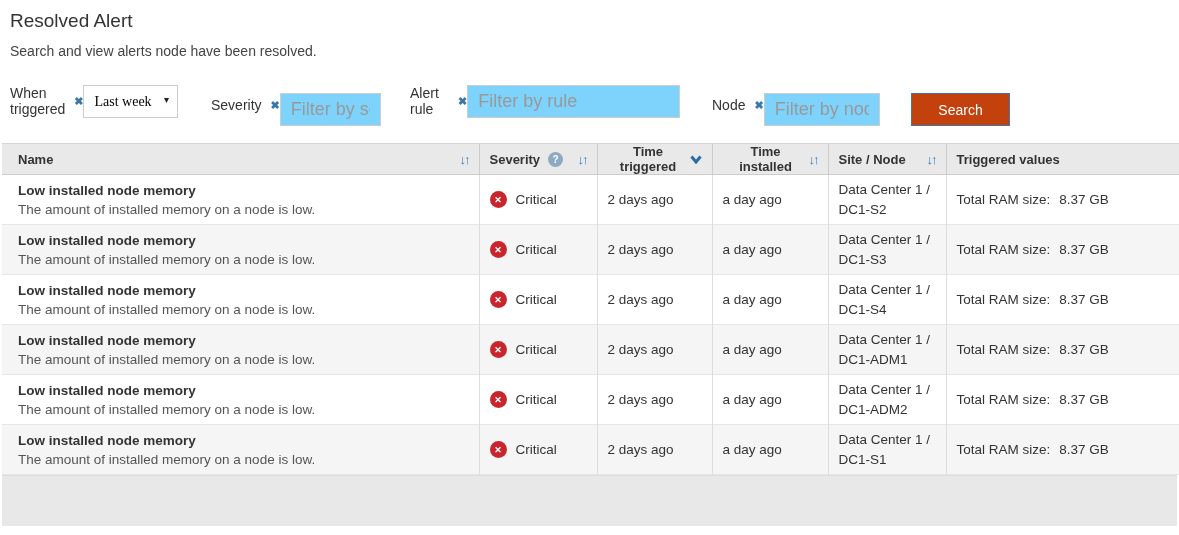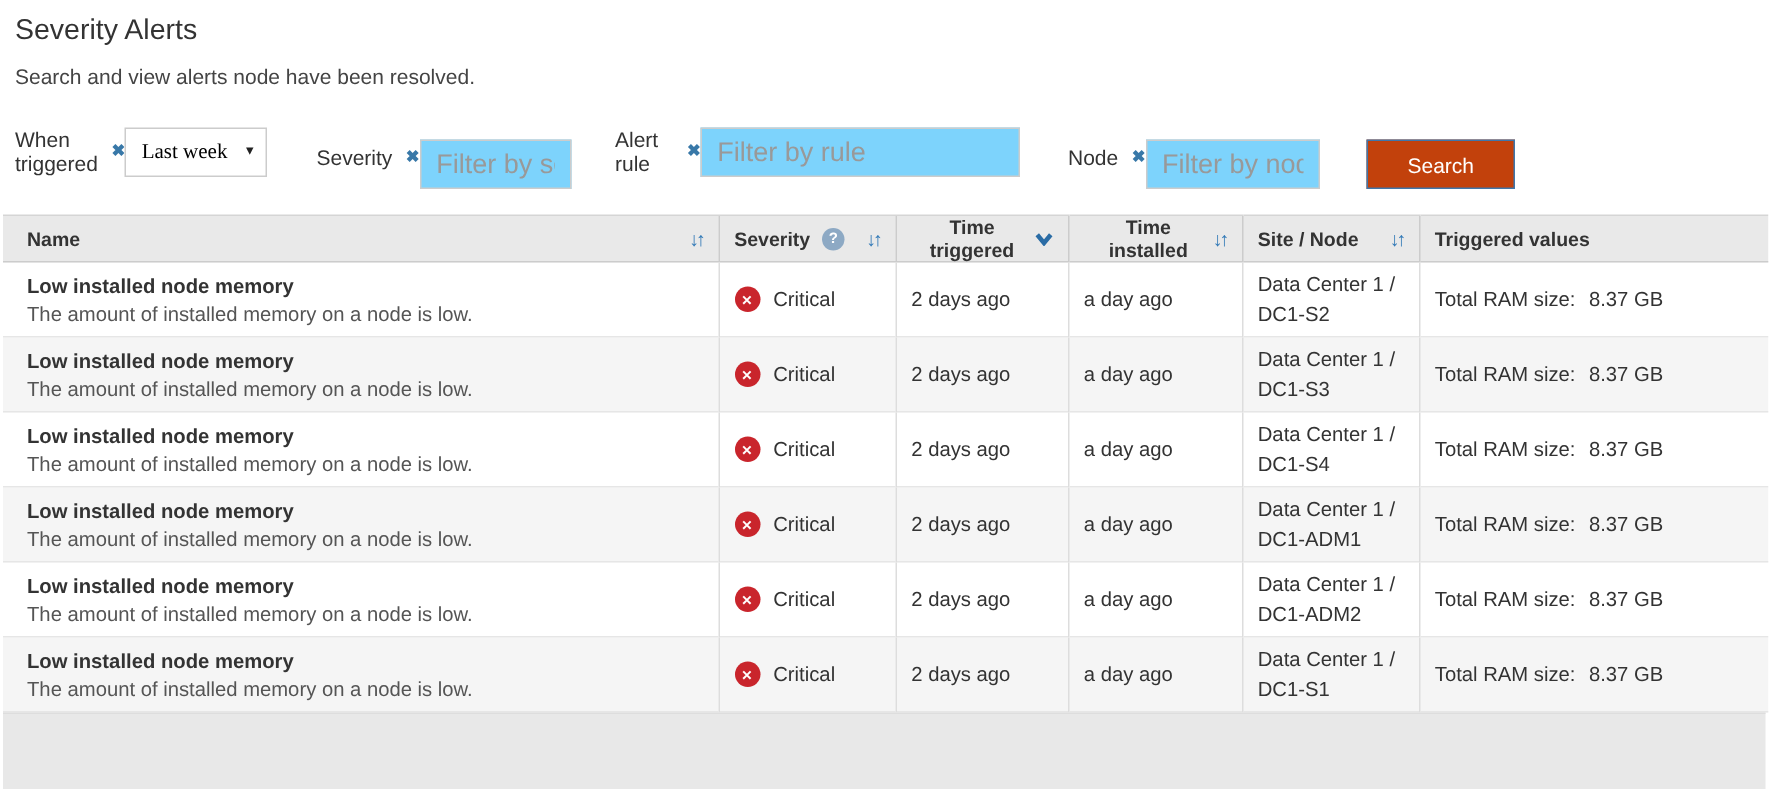--- a/index.html
+++ b/index.html
@@ -82,7 +82,7 @@
 </head>
 <body>
 
-<h1 class="page-title">Severity Alerts</h1>
+<h1 class="page-title">Resolved Alert</h1>
 <p class="page-subtitle">Search and view alerts node have been resolved.</p>
 
 <div class="filters">

